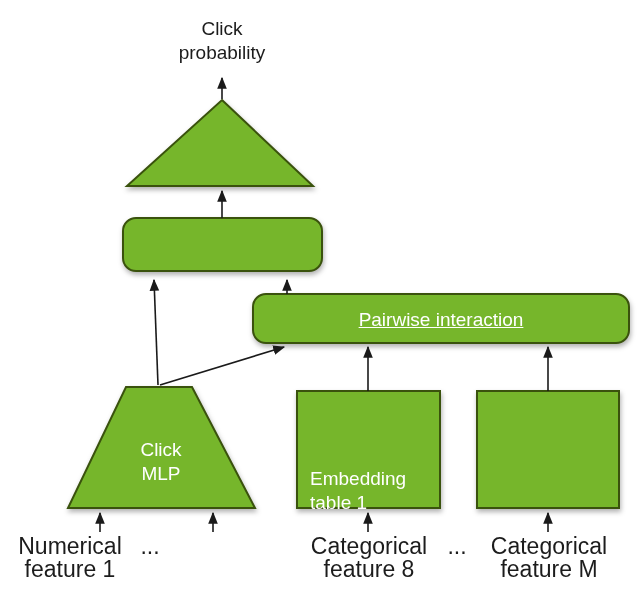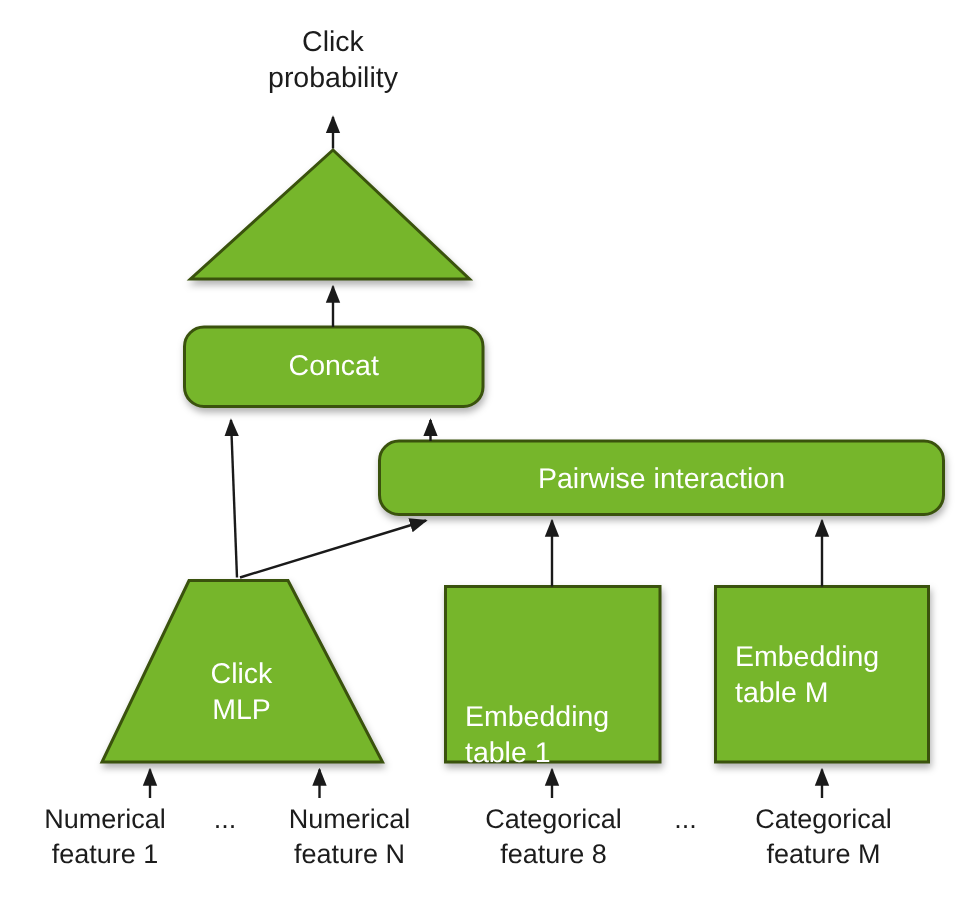--- a/index.html
+++ b/index.html
@@ -83,7 +83,6 @@
   <div class="txt" style="left:162px; top:17px; width:120px; font-size:19px; line-height:24px;text-align:center;">Click probability</div>
 
 
-  <div class="node-label box-center" style="left:123px; top:218px; width:199px; height:53px;">Concat</div>
 
   <div class="node-label box-center" style="left:253px; top:294px; width:376px; height:52px;">Pairwise interaction</div>
 

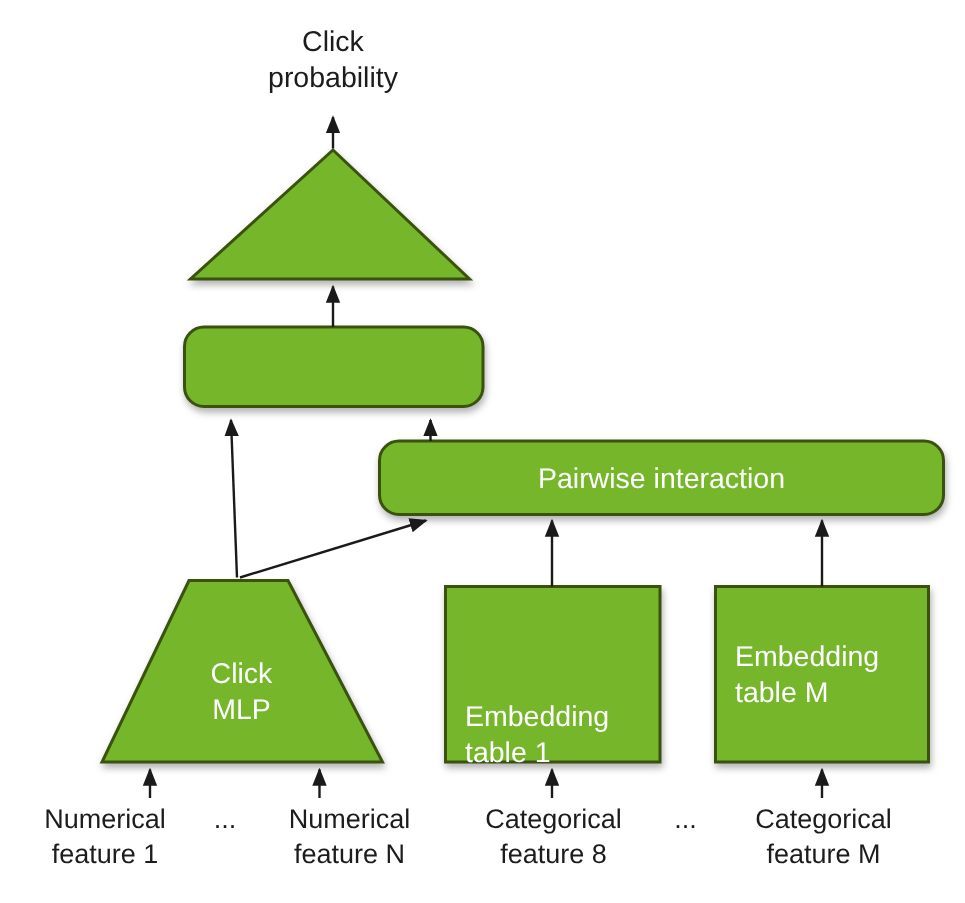--- a/index.html
+++ b/index.html
@@ -84,7 +84,7 @@
 
 
 
-  <div class="node-label box-center" style="left:253px; top:294px; width:376px; height:52px;">Pairwise interaction</div>
+  <div class="node-label box-center" style="left:253px; top:294px; width:376px; height:52px;text-decoration:underline;">Pairwise interaction</div>
 
   <div class="node-label" style="left:121px; top:438px; width:80px;">Click MLP</div>
 

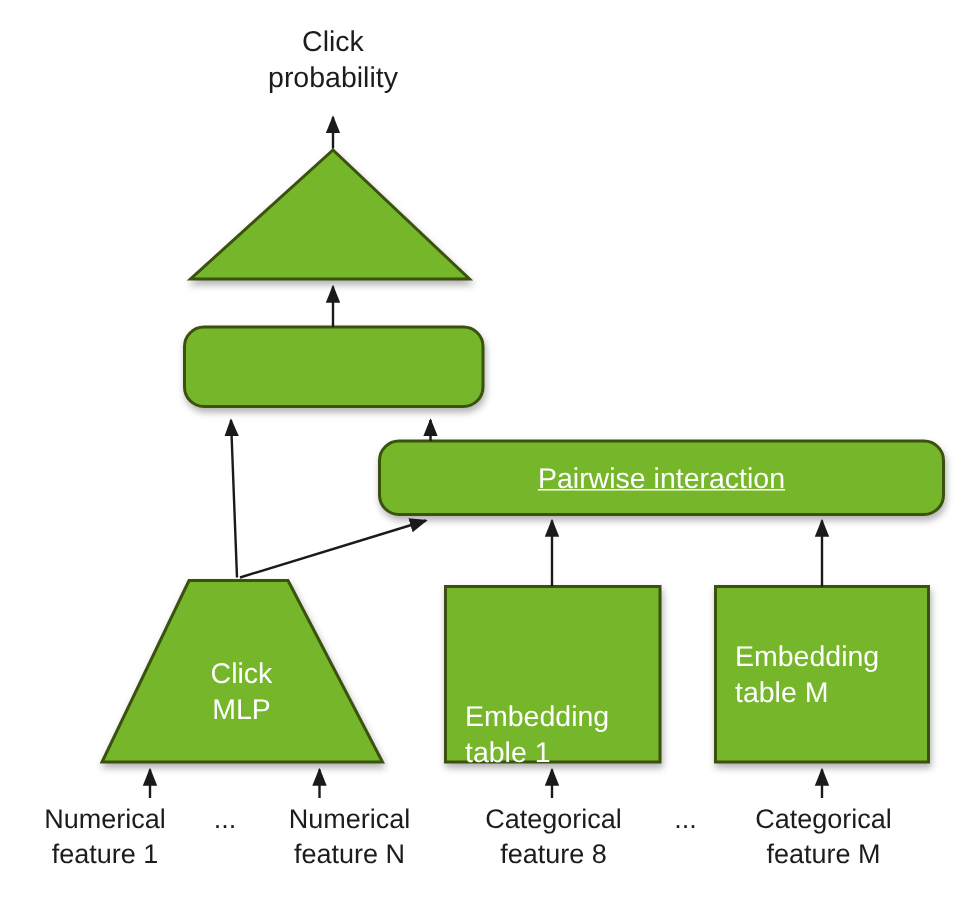--- a/index.html
+++ b/index.html
@@ -90,7 +90,6 @@
 
   <div class="node-label left" style="left:310px; top:427px; width:112px;margin-top:40px;">Embedding table 1</div>
 
-  <div class="node-label left" style="left:490px; top:427px; width:112px;">Embedding table M</div>
 
   <div class="txt" style="left:10px;  top:535px; width:120px;">Numerical feature 1</div>
   <div class="txt" style="left:120px; top:535px; width:60px;">...</div>

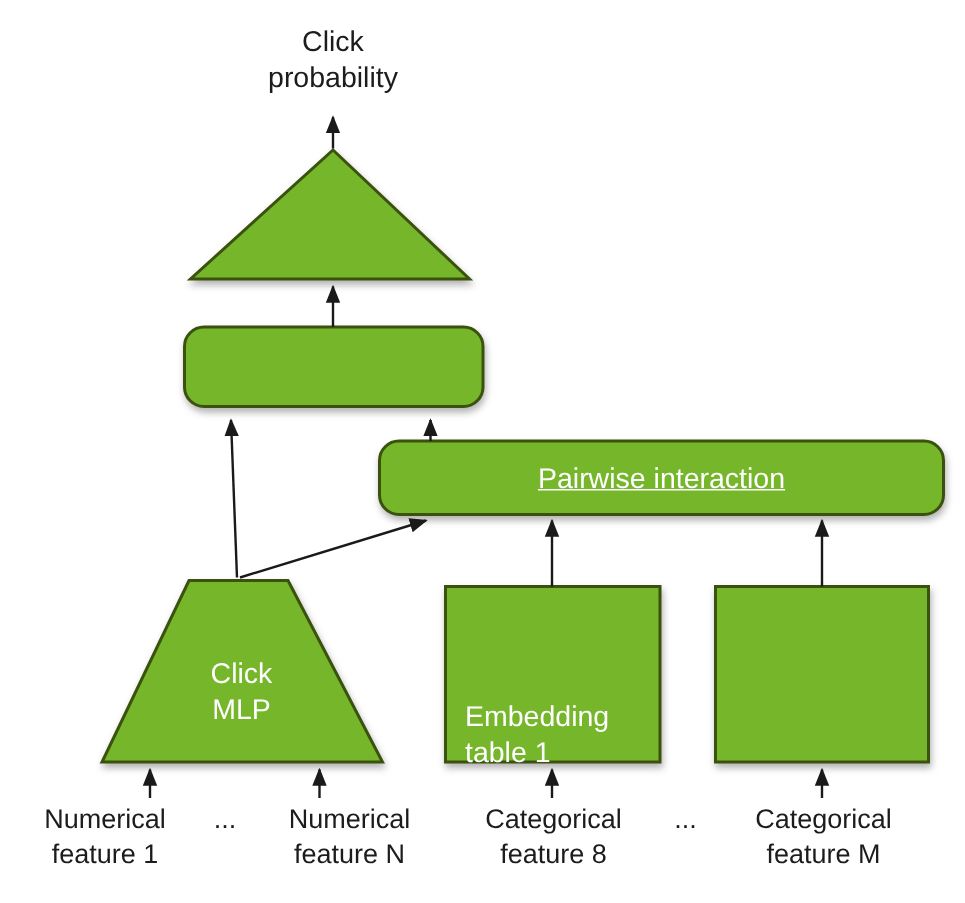--- a/index.html
+++ b/index.html
@@ -29,7 +29,7 @@
   .txt {
     position: absolute;
     color: var(--text, #1c1c1c);
-    font-size: 18px;
+    font-size: 23px;
     line-height: 23px;
     text-align: center;
     white-space: normal;

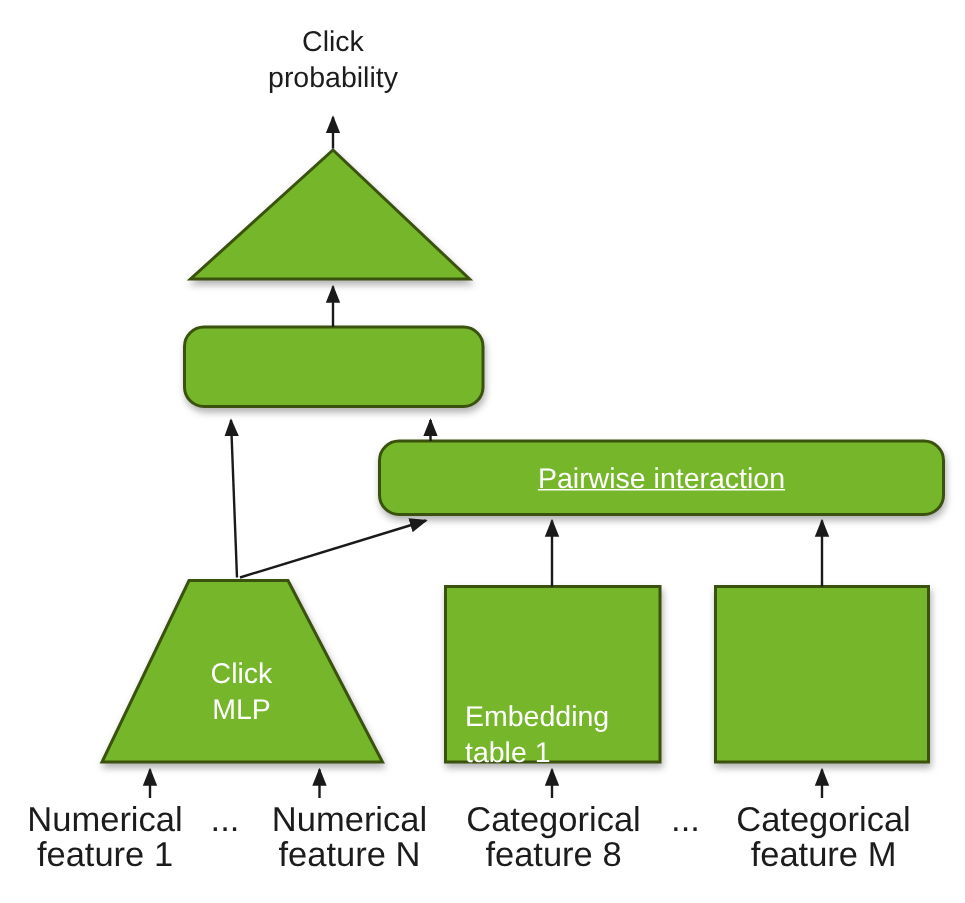--- a/index.html
+++ b/index.html
@@ -93,7 +93,6 @@
 
   <div class="txt" style="left:10px;  top:535px; width:120px;">Numerical feature 1</div>
   <div class="txt" style="left:120px; top:535px; width:60px;">...</div>
-  <div class="txt" style="left:173px; top:535px; width:120px;">Numerical feature N</div>
   <div class="txt" style="left:309px; top:535px; width:120px;">Categorical feature 8</div>
   <div class="txt" style="left:427px; top:535px; width:60px;">...</div>
   <div class="txt" style="left:489px; top:535px; width:120px;">Categorical feature M</div>

